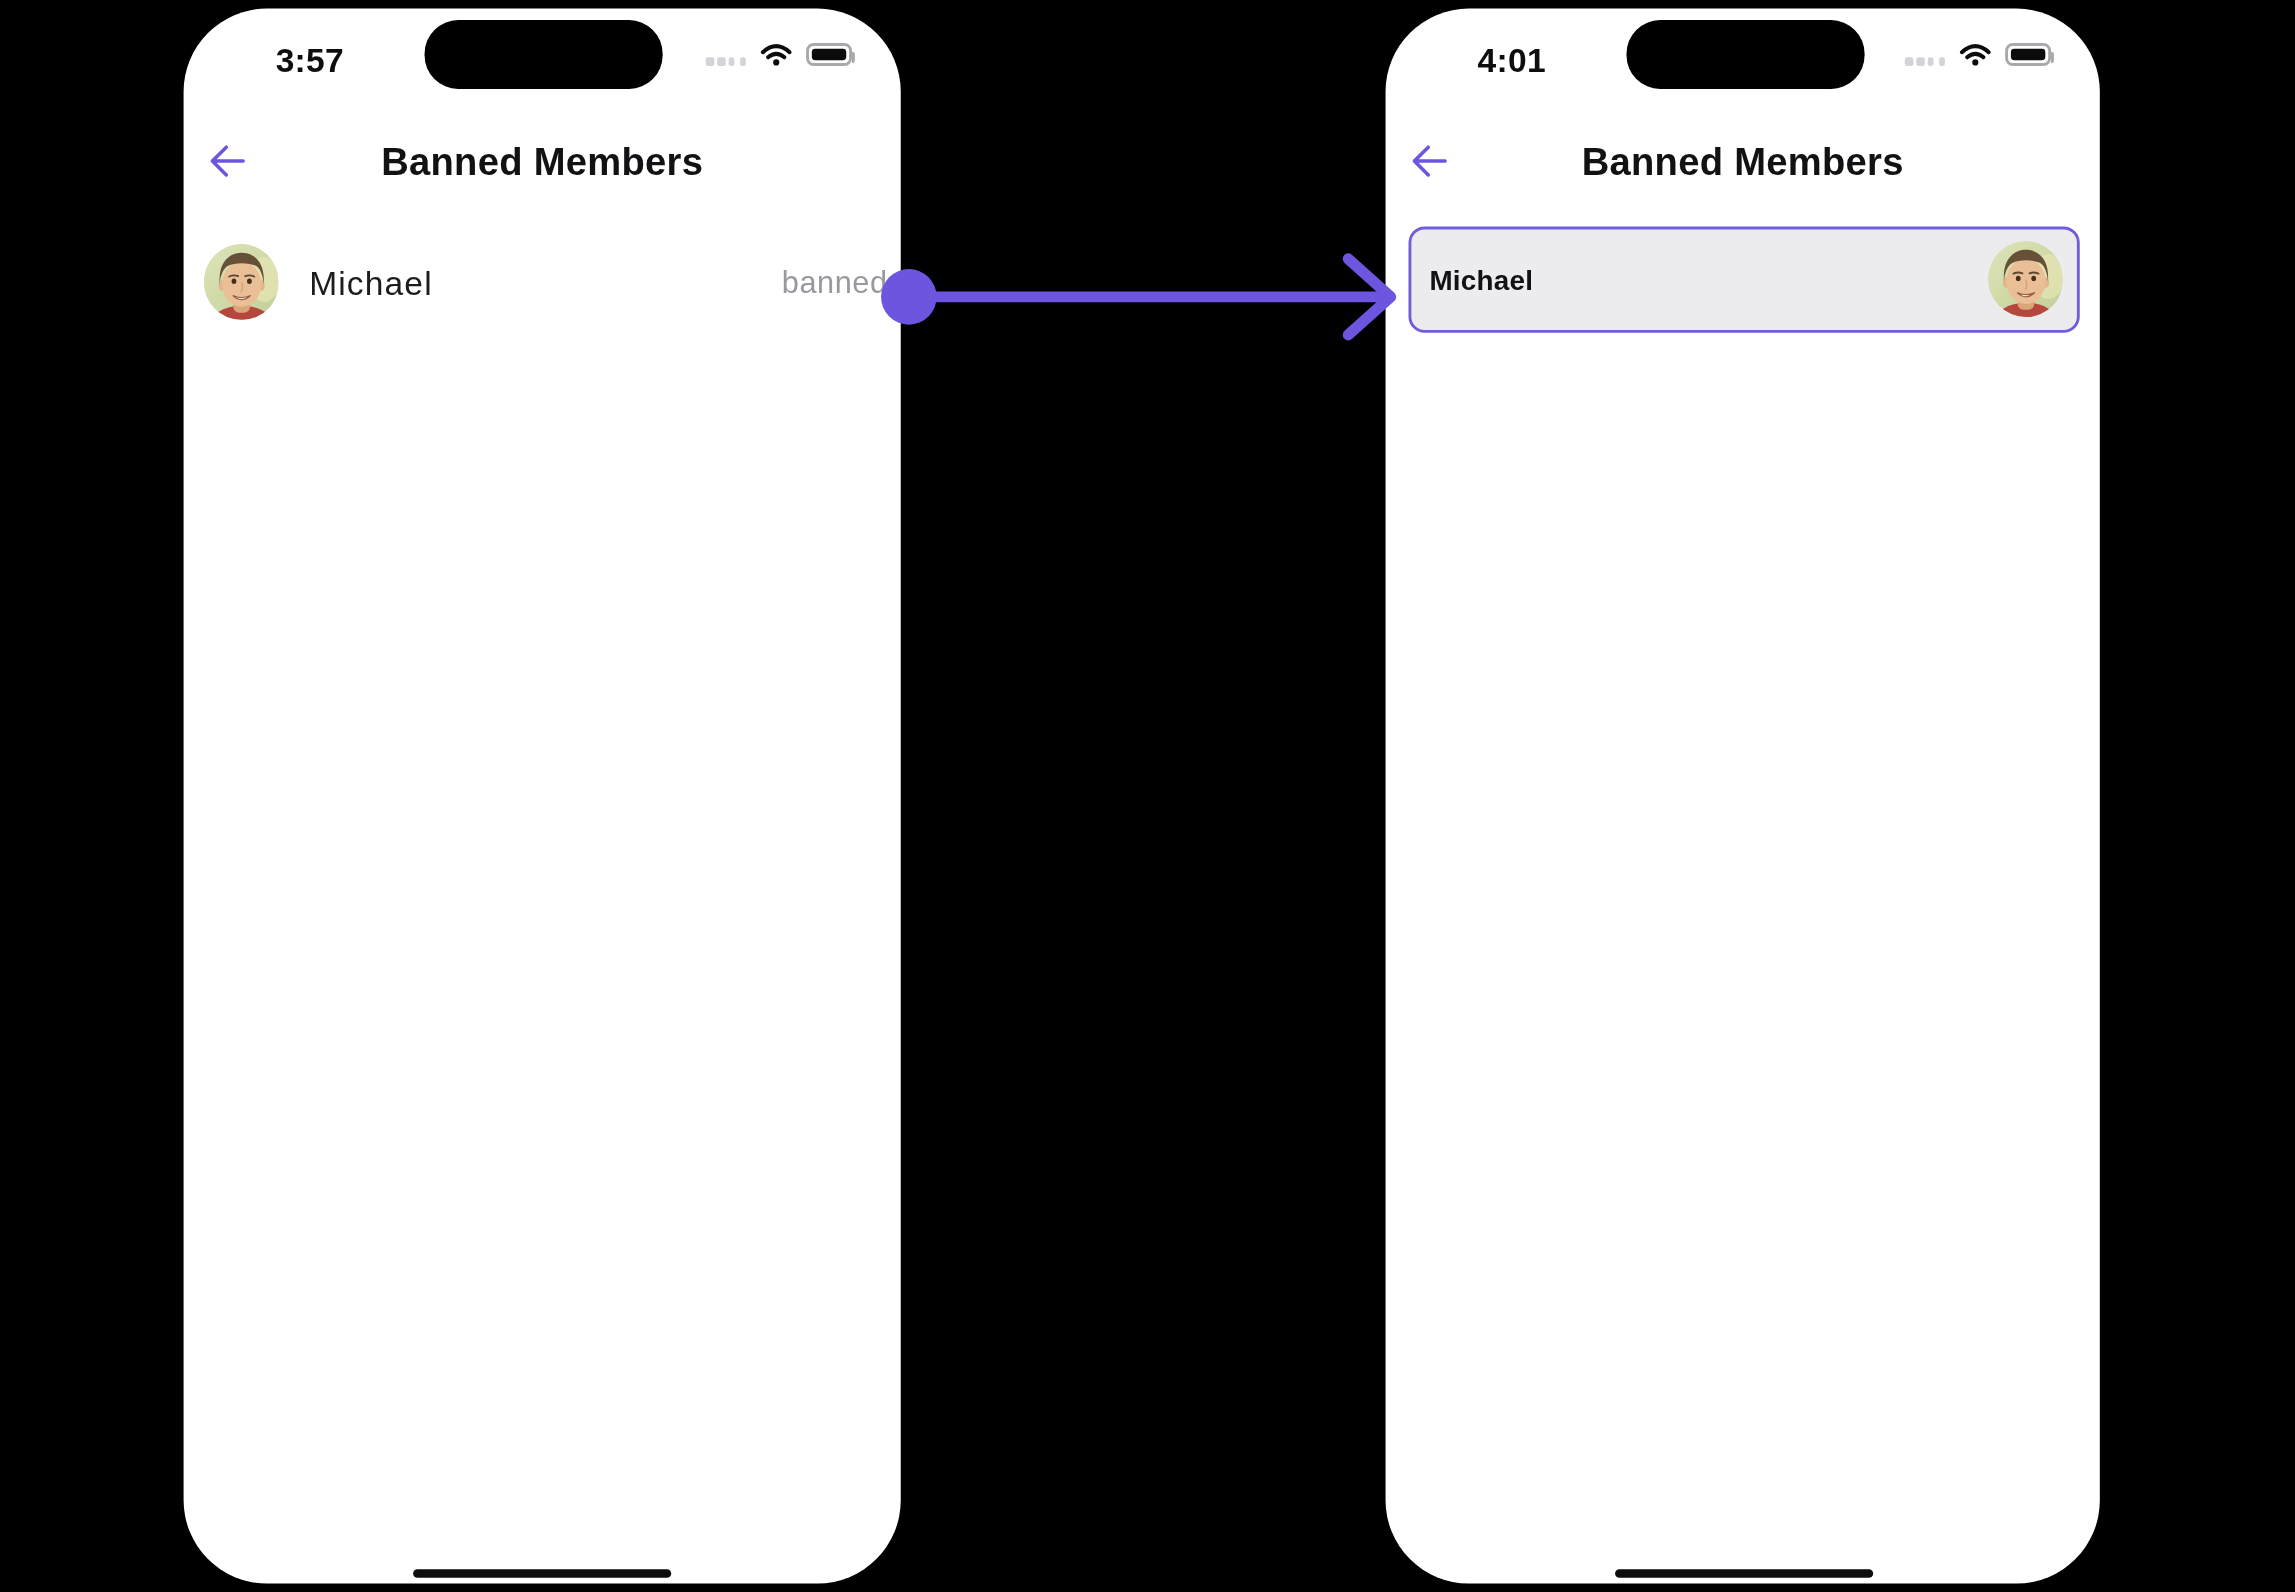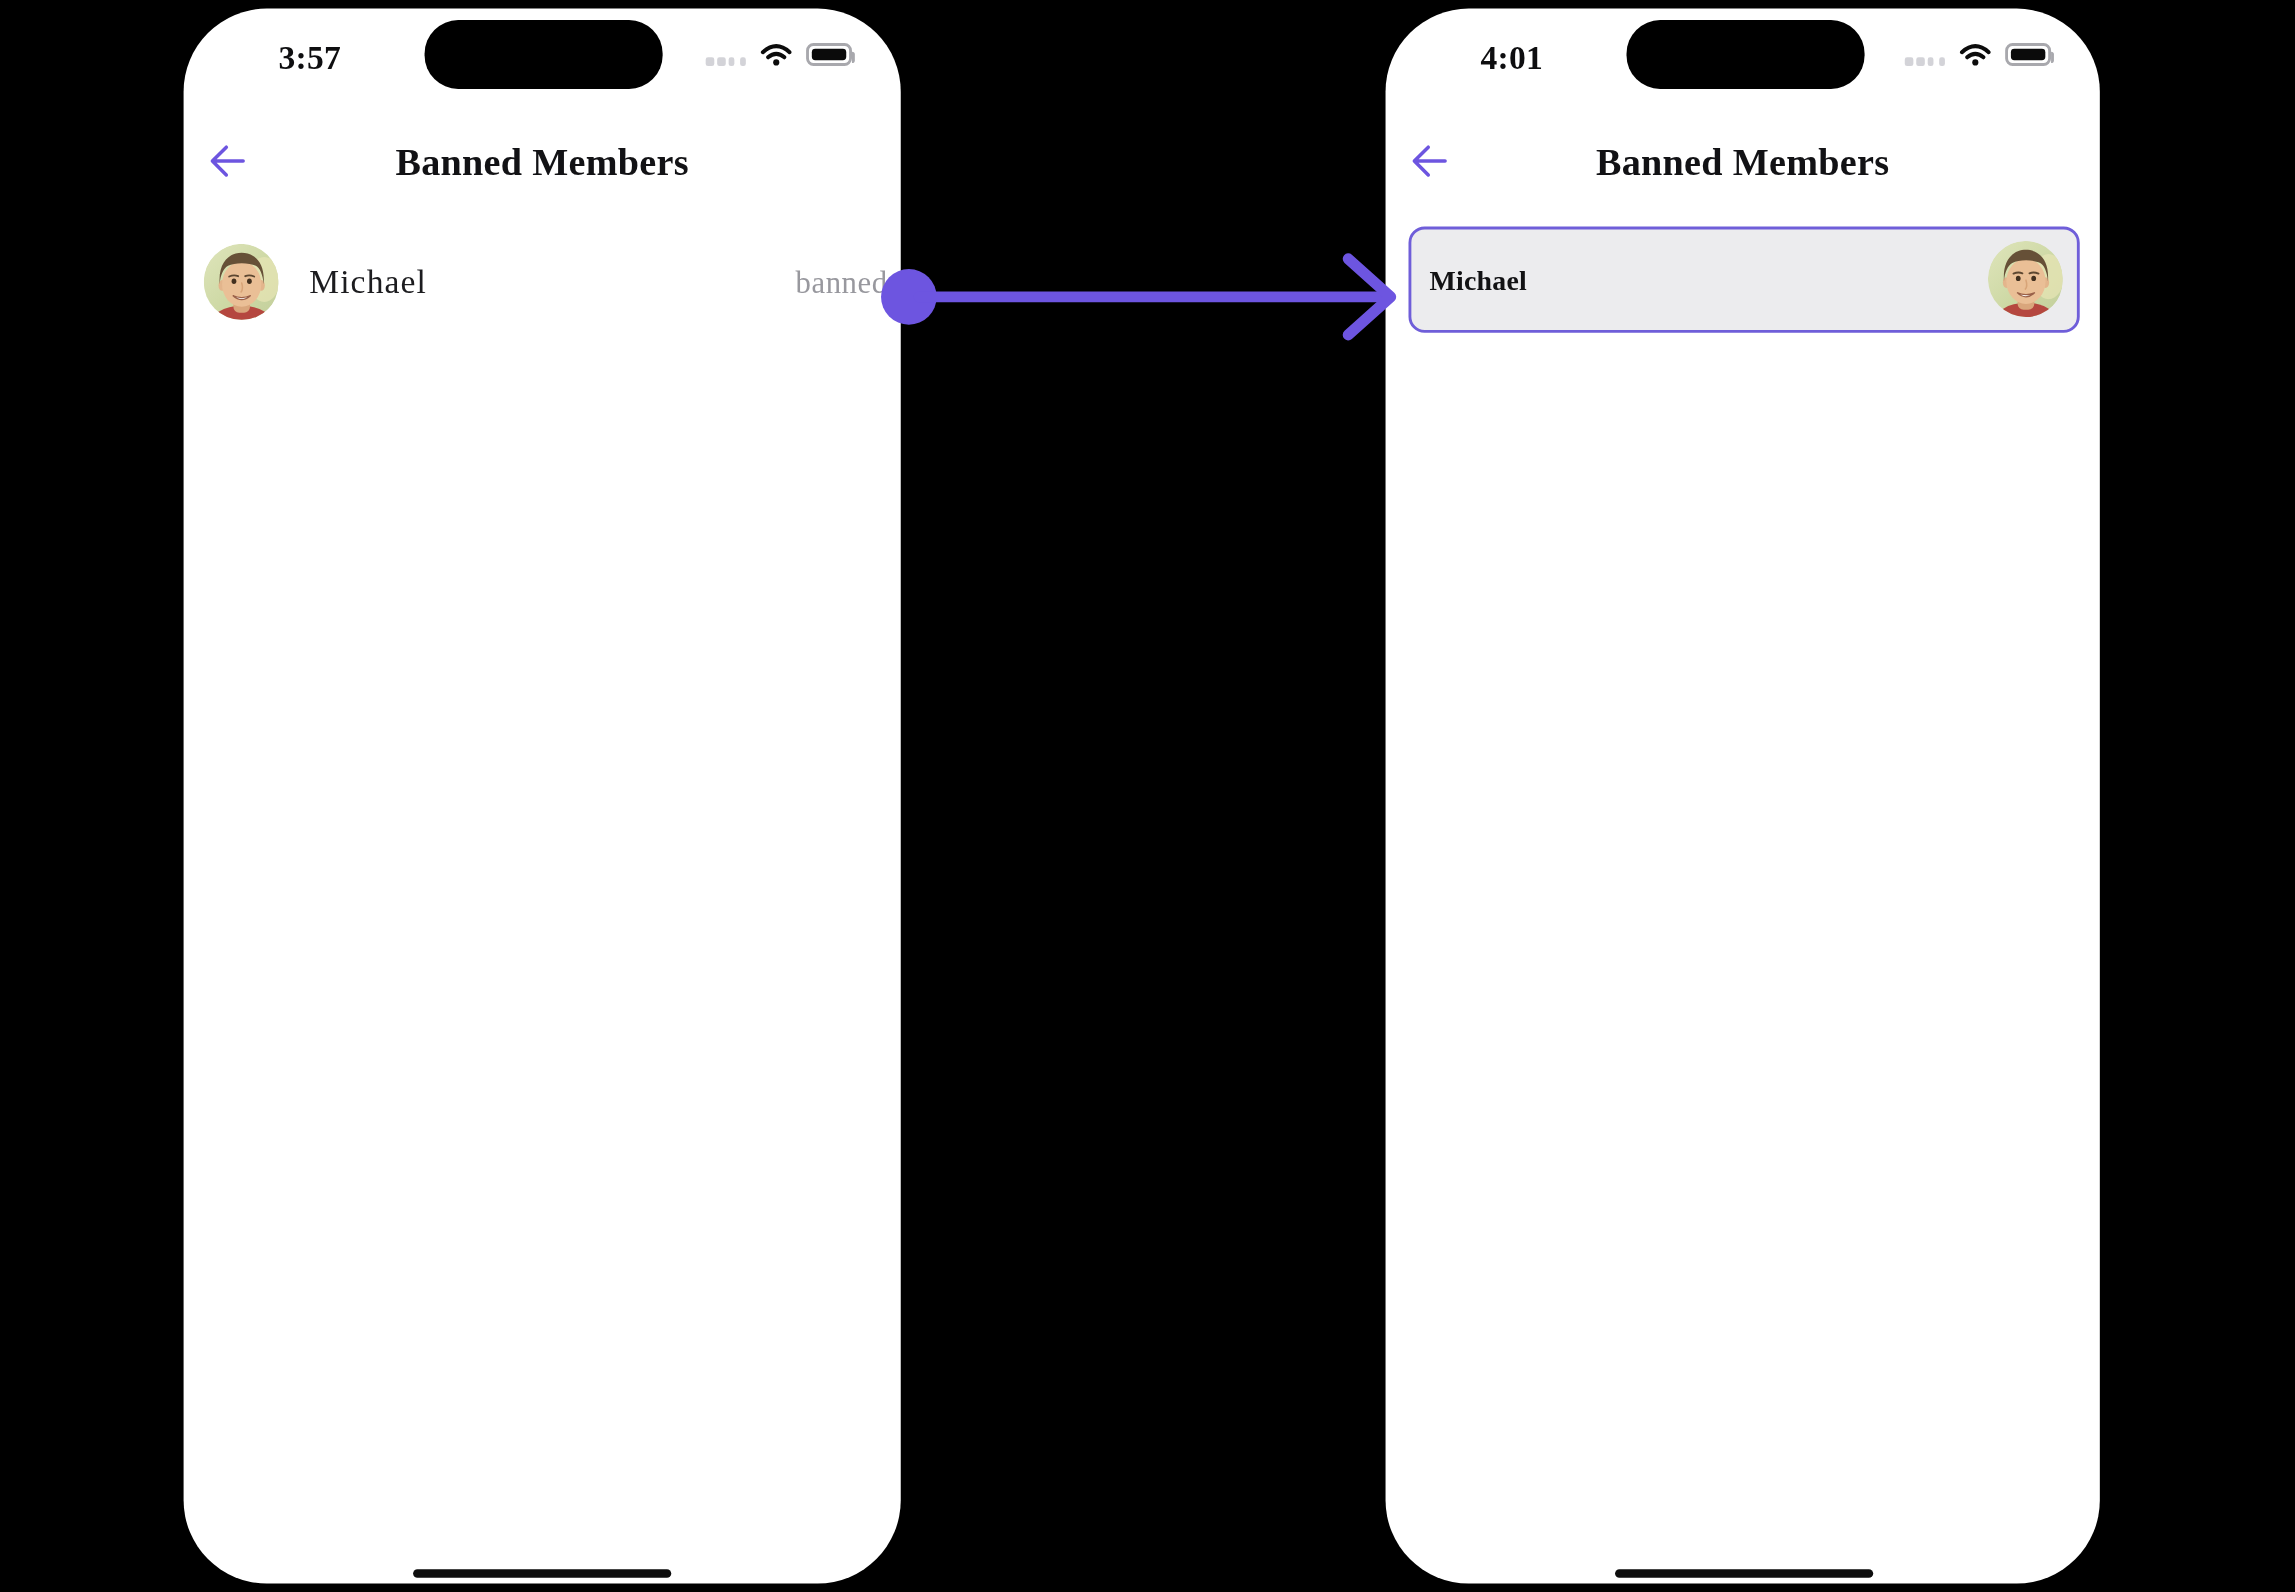--- a/index.html
+++ b/index.html
@@ -10,7 +10,7 @@
   *{margin:0;padding:0;box-sizing:border-box;}
   html,body{background:var(--canvas-bg);}
   body{width:2295px;height:1593px;overflow:hidden;font-family:"Liberation Sans",sans-serif;}
-  .canvas{position:relative;width:2295px;height:1593px;background:var(--canvas-bg);overflow:hidden;font-family:Liberation Serif, serif;}
+  .canvas{position:relative;width:2295px;height:1593px;background:var(--canvas-bg);overflow:hidden;}
   .stage{position:absolute;left:0;top:0;width:800px;height:555px;transform:scale(2.86862);transform-origin:0 0;}
 
   .phone{position:absolute;top:3.1px;height:549px;background:var(--phone-bg);border-radius:29px;overflow:hidden;}

